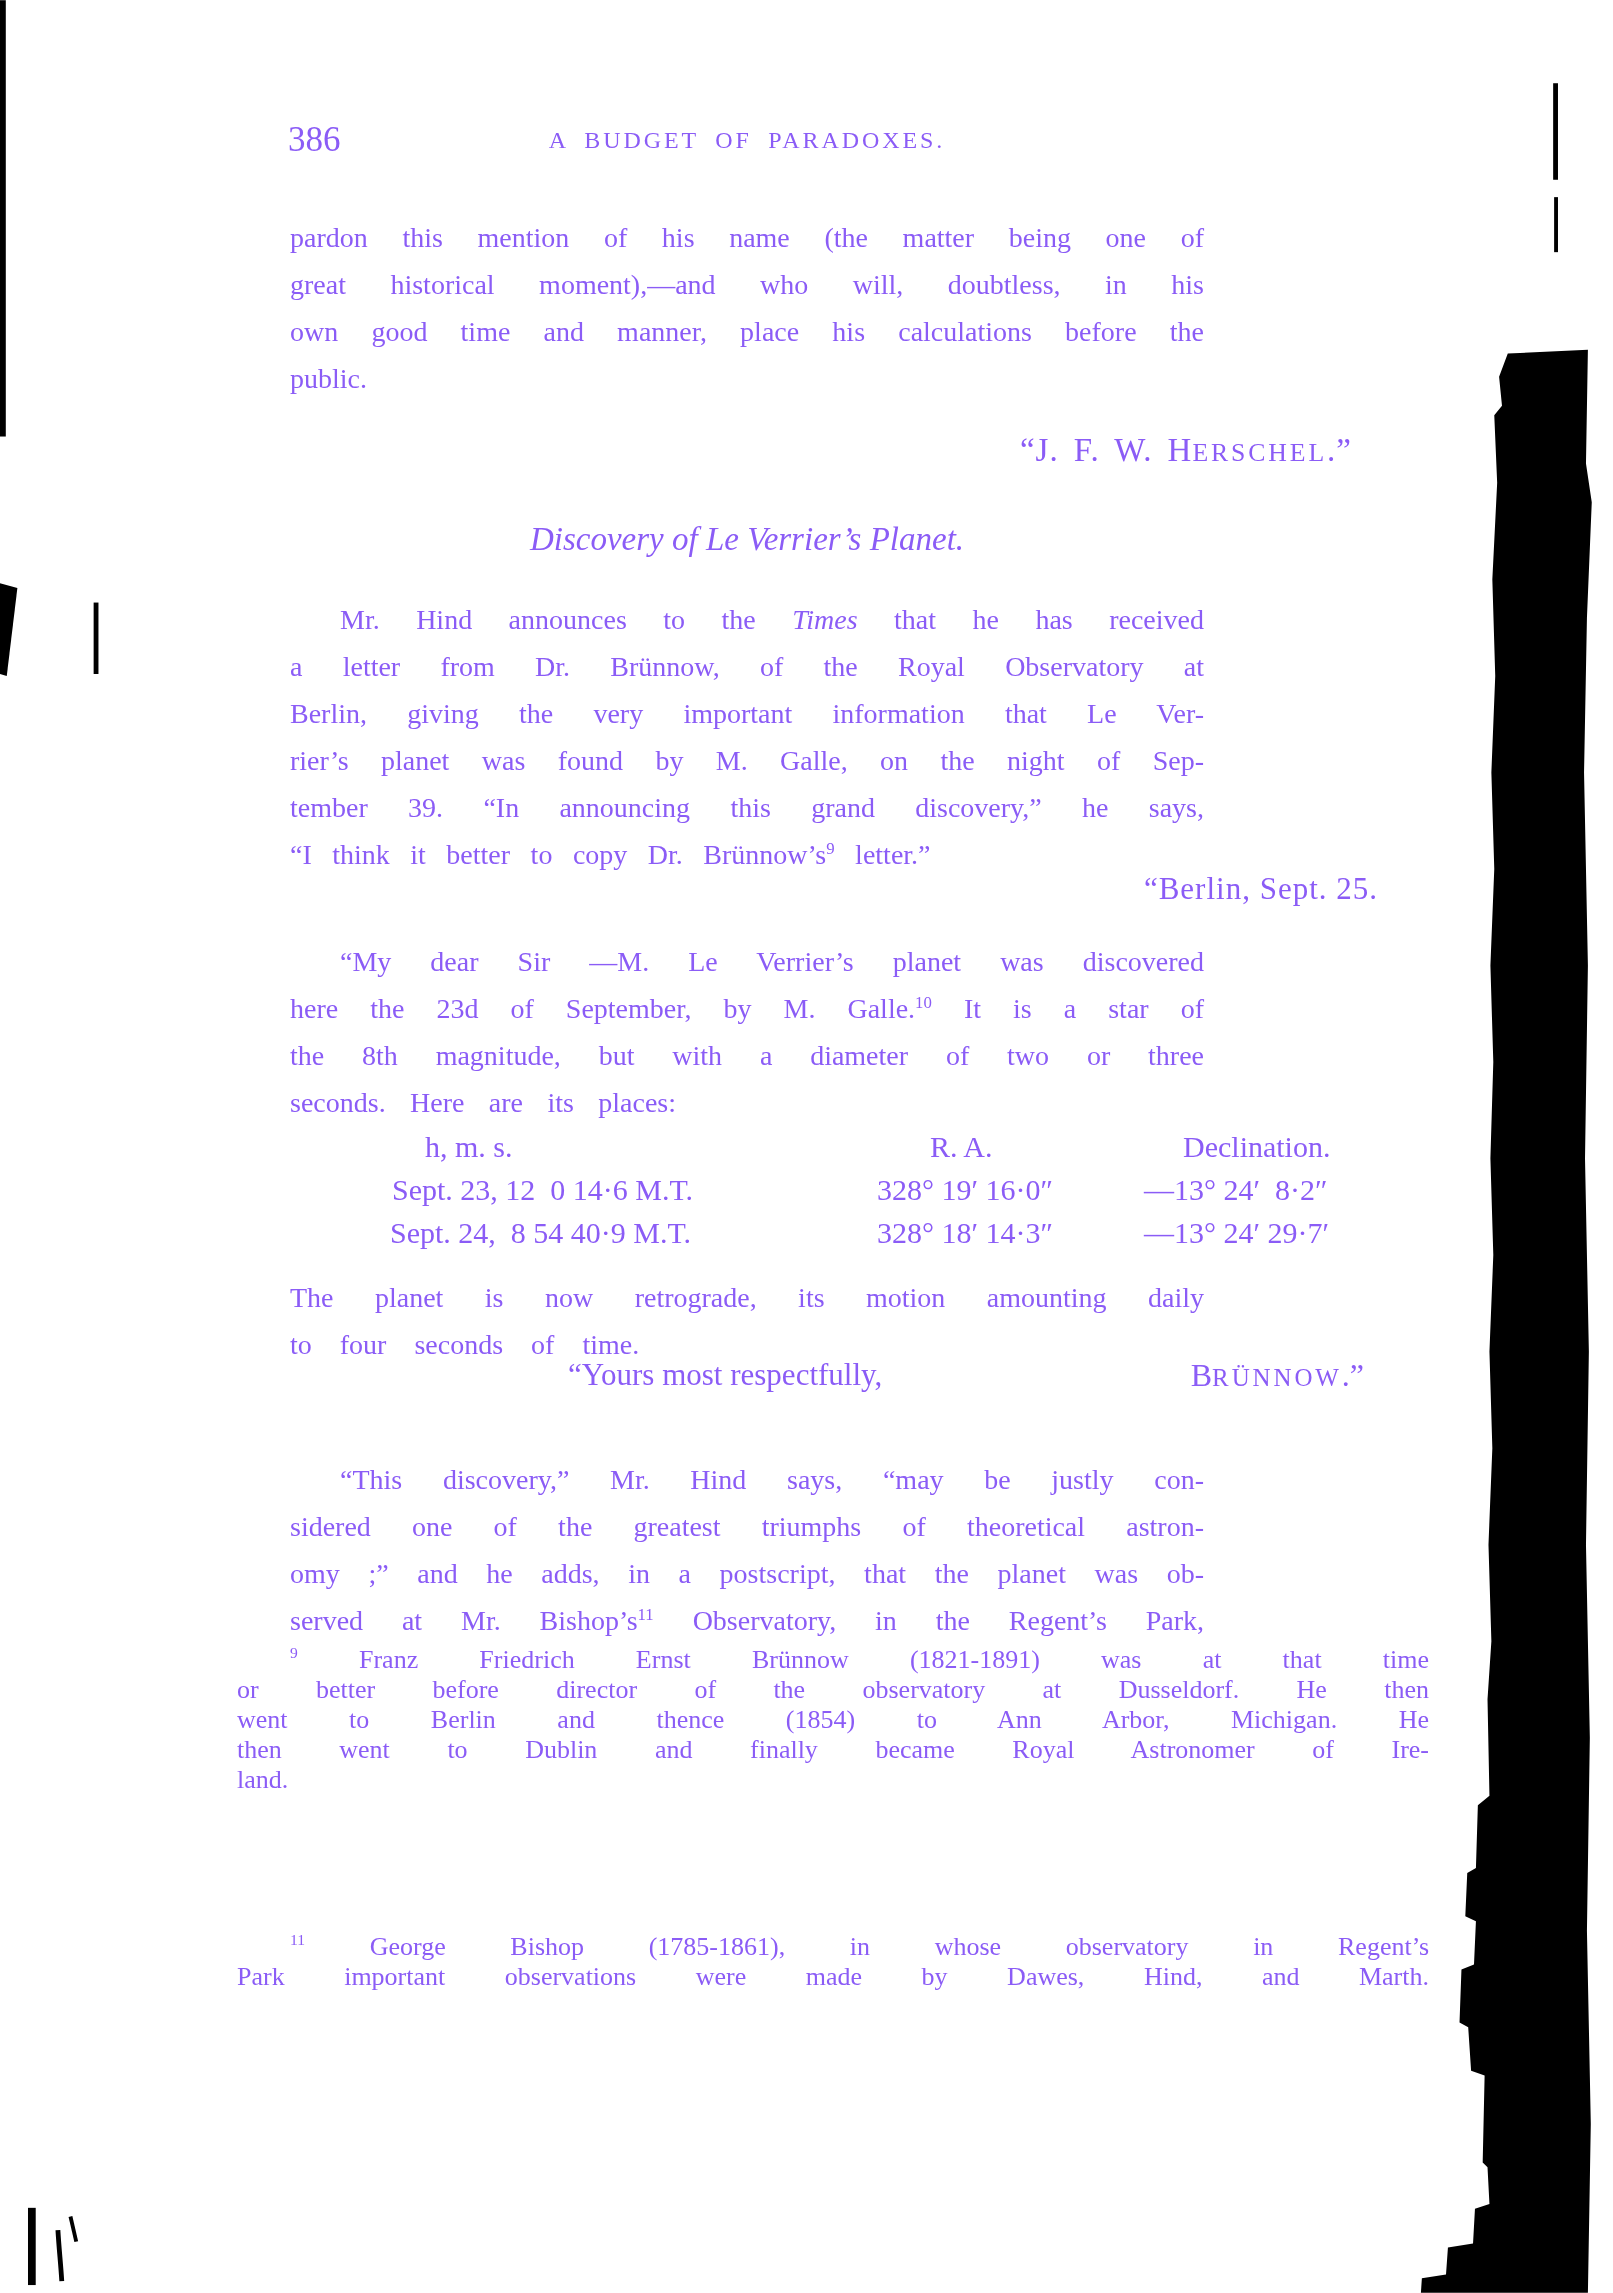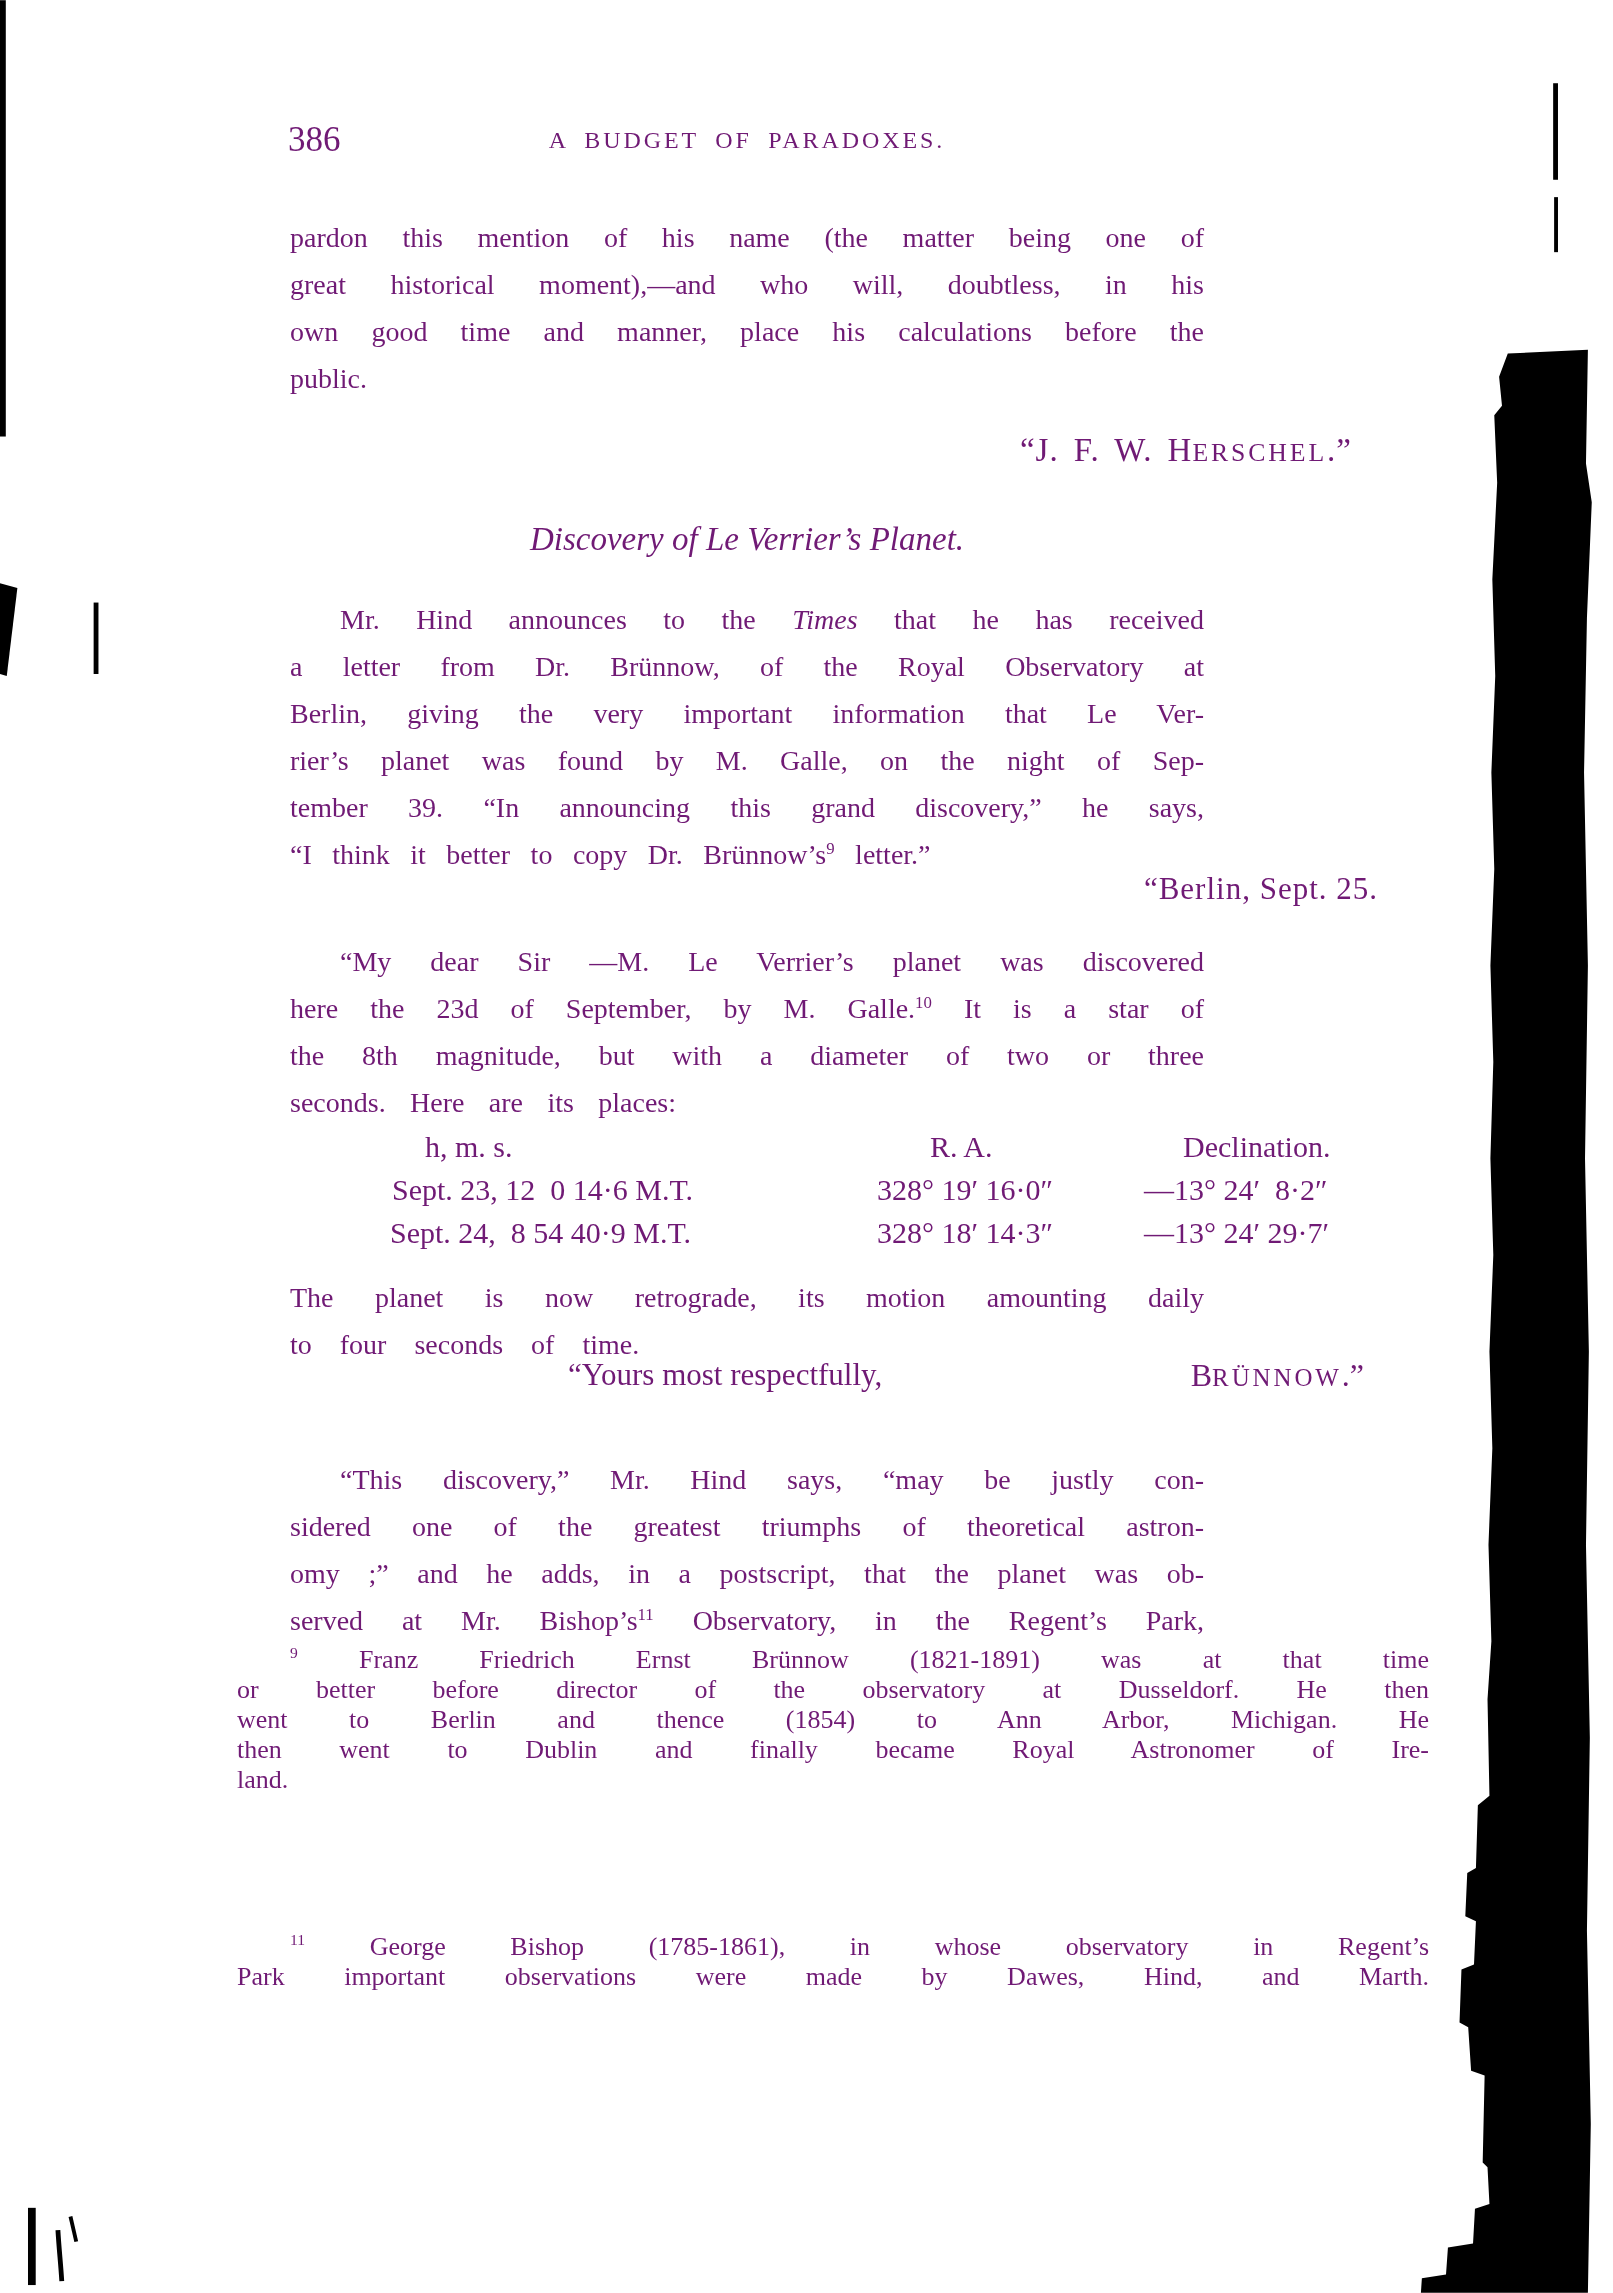--- a/index.html
+++ b/index.html
@@ -4,7 +4,7 @@
 <style>
   html,body{margin:0;padding:0;background:#888;}
   .page{
-    position:relative;width:1613px;height:2293px;background:#ffffff;color:#701a75;
+    position:relative;width:1613px;height:2293px;background:#ffffff;color:#8b5cf6;
     font-family:"Liberation Serif","DejaVu Serif",serif;overflow:hidden;
   }
   .pagenum{position:absolute;left:288px;top:120px;font-size:35px;}

